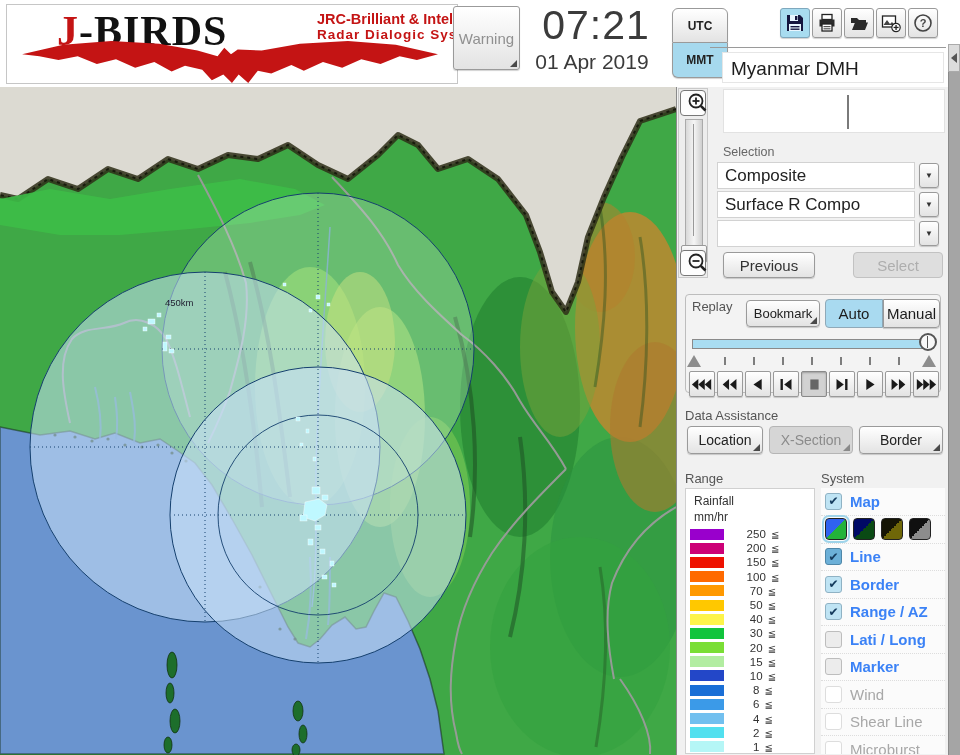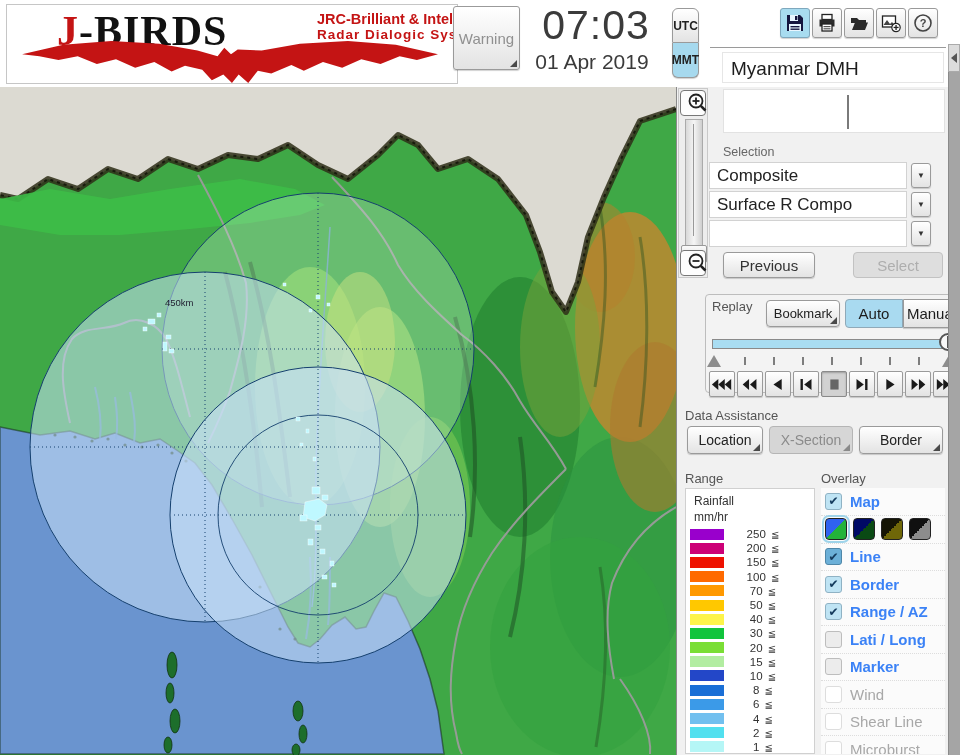--- a/index.html
+++ b/index.html
@@ -125,7 +125,7 @@
     </div>
 
     <button id="warning-btn" class="btn corner">Warning</button>
-    <div id="time-txt">07:03</div>
+    <div id="time-txt">07:21</div>
     <div id="date-txt">01 Apr 2019</div>
 
     <button id="tz-utc" class="btn tz">UTC</button>

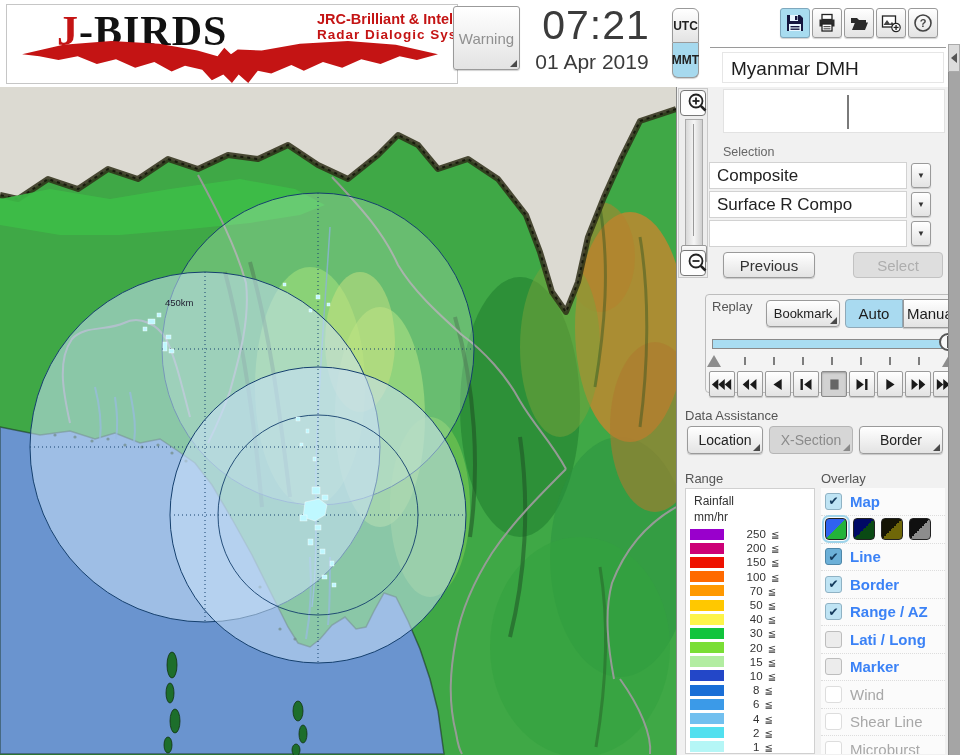--- a/index.html
+++ b/index.html
@@ -25,7 +25,7 @@
   #time-txt{position:absolute;left:520px;top:0px;width:152px;height:50px;font-size:41px;color:#3b3b3b;
             text-align:center;line-height:50px;letter-spacing:1px;}
   #date-txt{position:absolute;left:512px;top:50px;width:160px;font-size:21px;color:#3b3b3b;text-align:center;}
-  .tz{position:absolute;left:672px;width:27px;height:35px;font-size:12px;font-weight:bold;color:#222;}
+  .tz{position:absolute;left:672px;width:56px;height:35px;font-size:12px;font-weight:bold;color:#222;}
   #tz-utc{top:8px;border-radius:6px 6px 0 0;}
   #tz-mmt{top:43px;border-radius:0 0 6px 6px;background:#a6d9ee;border-top:none;}
   .tool{position:absolute;top:8px;width:30px;height:30px;}

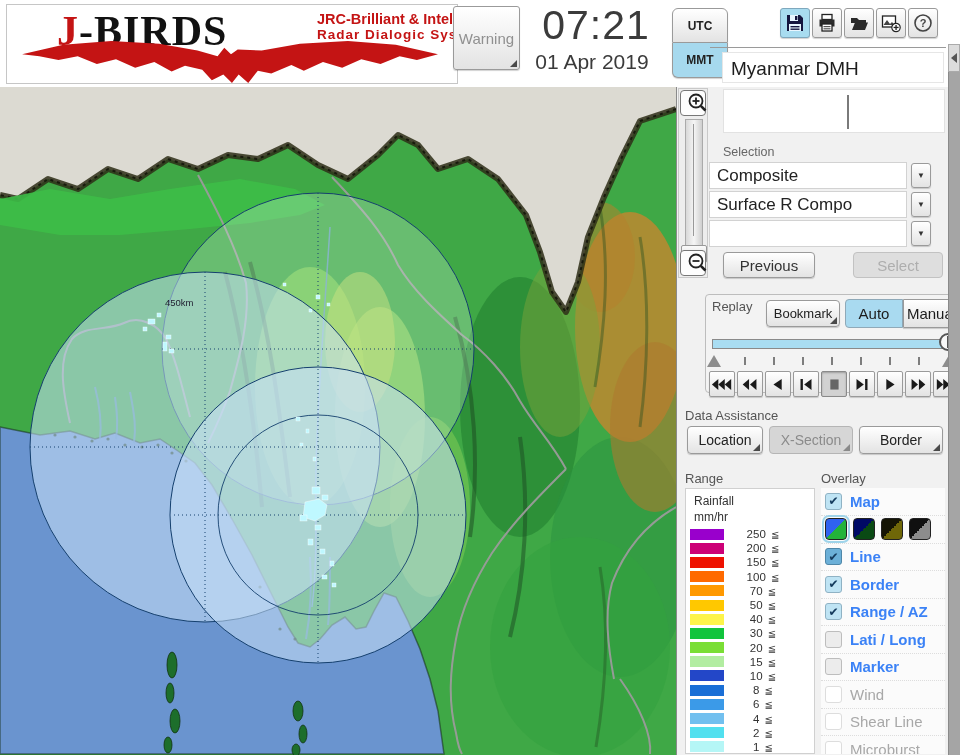--- a/index.html
+++ b/index.html
@@ -44,7 +44,7 @@
   #listbox{position:absolute;left:46px;top:2px;width:222px;height:44px;background:#fff;border:1px solid #e2e2e2;box-sizing:border-box;}
   #caret{position:absolute;left:123px;top:5px;width:2px;height:34px;background:#7a7a7a;}
   #sel-label{position:absolute;left:46px;top:58px;font-size:12.5px;color:#666;}
-  .dd{position:absolute;left:32px;width:222px;height:42px;}
+  .dd{position:absolute;left:40px;width:222px;height:42px;}
   .dd .fld{position:absolute;left:0;top:0;width:198px;height:27px;background:#fff;border:1px solid #d2d2d2;box-sizing:border-box;
            font-size:17px;color:#222;line-height:25px;padding-left:7px;}
   .dd .arr{position:absolute;right:0;top:1px;width:20px;height:25px;font-size:8px;color:#333;}

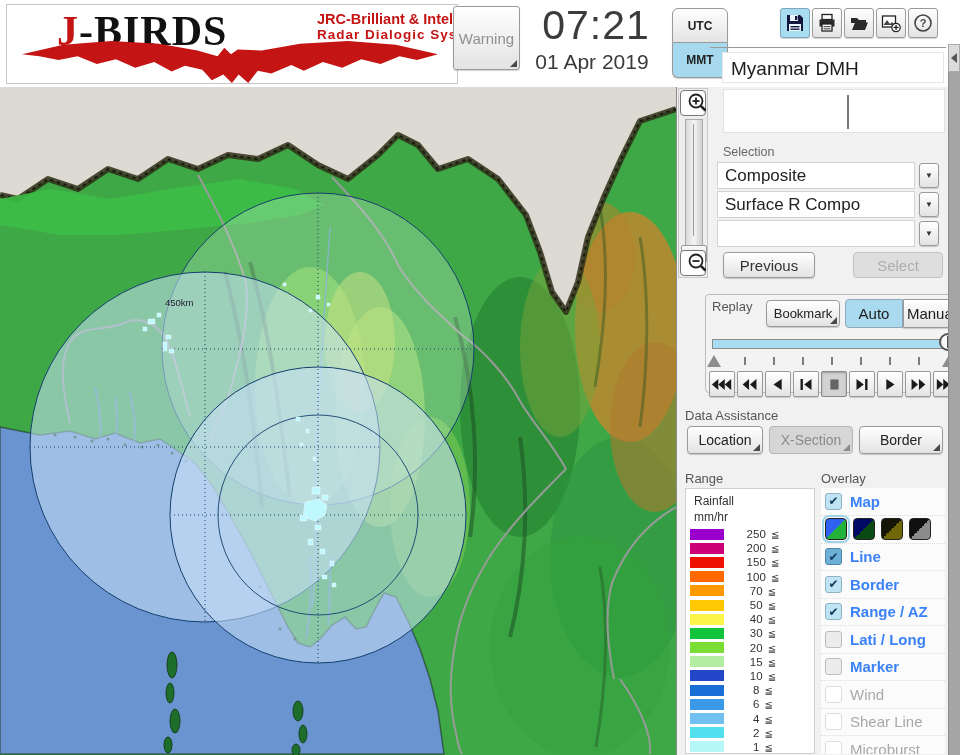--- a/index.html
+++ b/index.html
@@ -52,7 +52,7 @@
   #btn-select{position:absolute;left:176px;top:165px;width:90px;height:26px;font-size:15px;color:#aeaeae;
               background:#dedede;border:1px solid #c2c2c2;border-radius:4px;box-shadow:none;}
   
-  #replay-group{position:absolute;left:8px;top:207px;width:256px;height:99px;border:1px solid #bdbdbd;border-radius:4px;background:#f3f3f3;box-sizing:border-box;margin-left:20px;}
+  #replay-group{position:absolute;left:8px;top:207px;width:256px;height:99px;border:1px solid #bdbdbd;border-radius:4px;background:#f3f3f3;box-sizing:border-box;}
   #replay-label{position:absolute;left:6px;top:4px;font-size:13px;color:#555;}
   #btn-bookmark{position:absolute;left:60px;top:5px;width:74px;height:27px;font-size:13px;color:#222;border-radius:4px;}
   #btn-auto{position:absolute;left:139px;top:4px;width:58px;height:29px;font-size:15px;color:#1c1c1c;

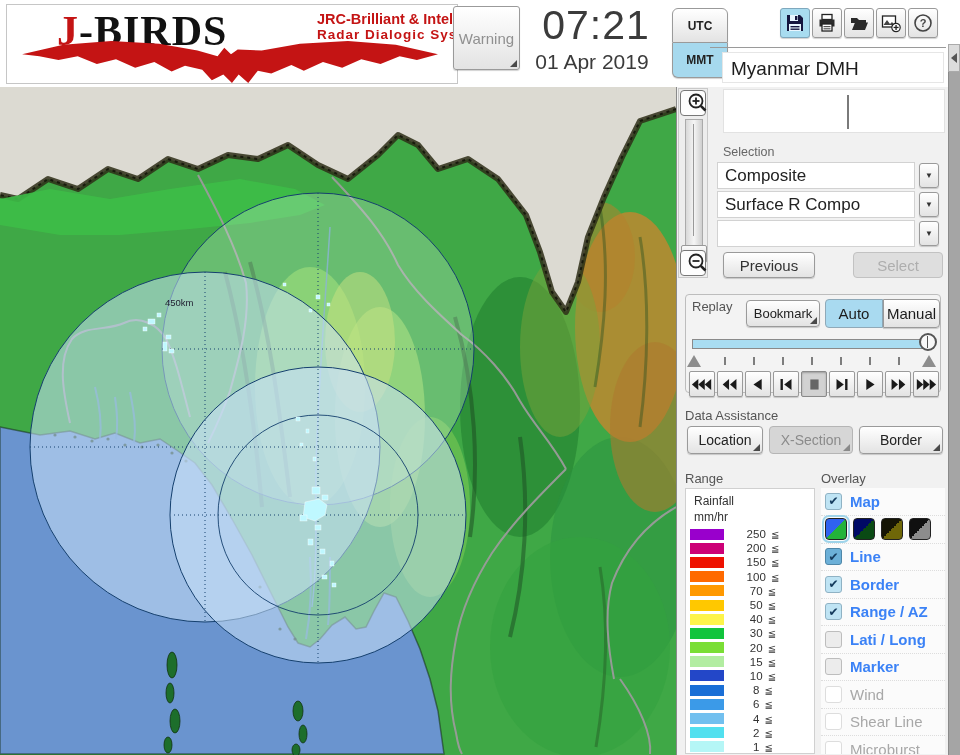--- a/index.html
+++ b/index.html
@@ -443,7 +443,7 @@
     <button class="btn corner da" style="left:182px;width:84px">Border</button>
 
     <div id="legend-label">Range</div>
-    <div id="overlay-label">Overlay</div>
+    <div id="overlay-label">System</div>
 
     <div id="legend-box">
       <div id="legend-unit">

